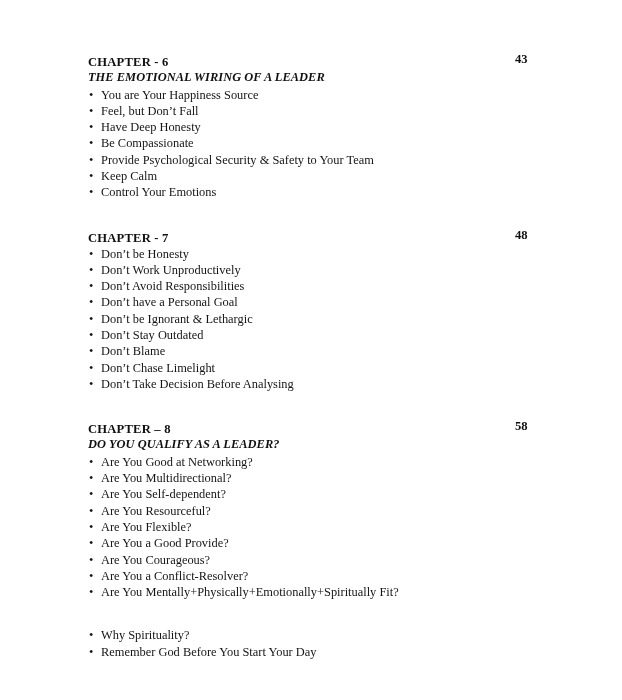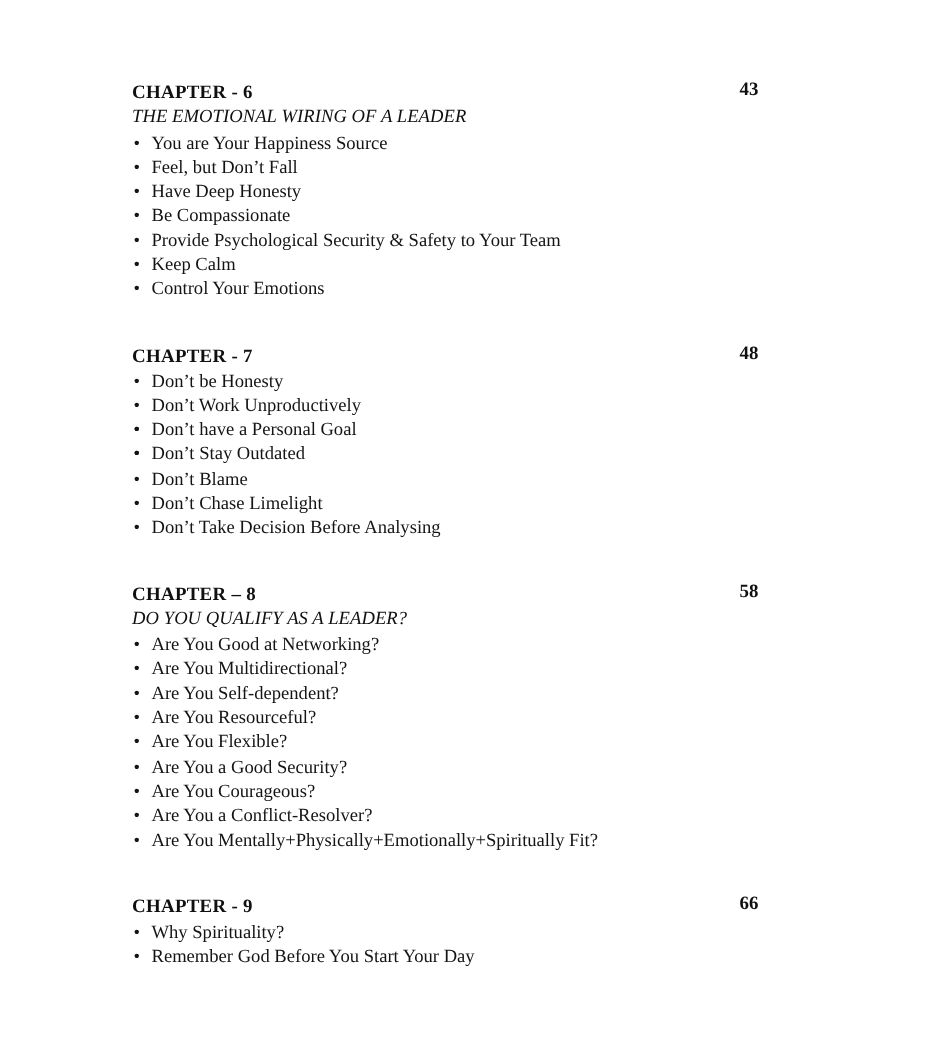--- a/index.html
+++ b/index.html
@@ -51,7 +51,7 @@
   .chapter-page {
     position: absolute;
     top: 0;
-    left: 405px;
+    left: 427px;
     font-family: "Liberation Serif", "DejaVu Serif", serif;
     font-weight: bold;
     font-size: 12.6px;

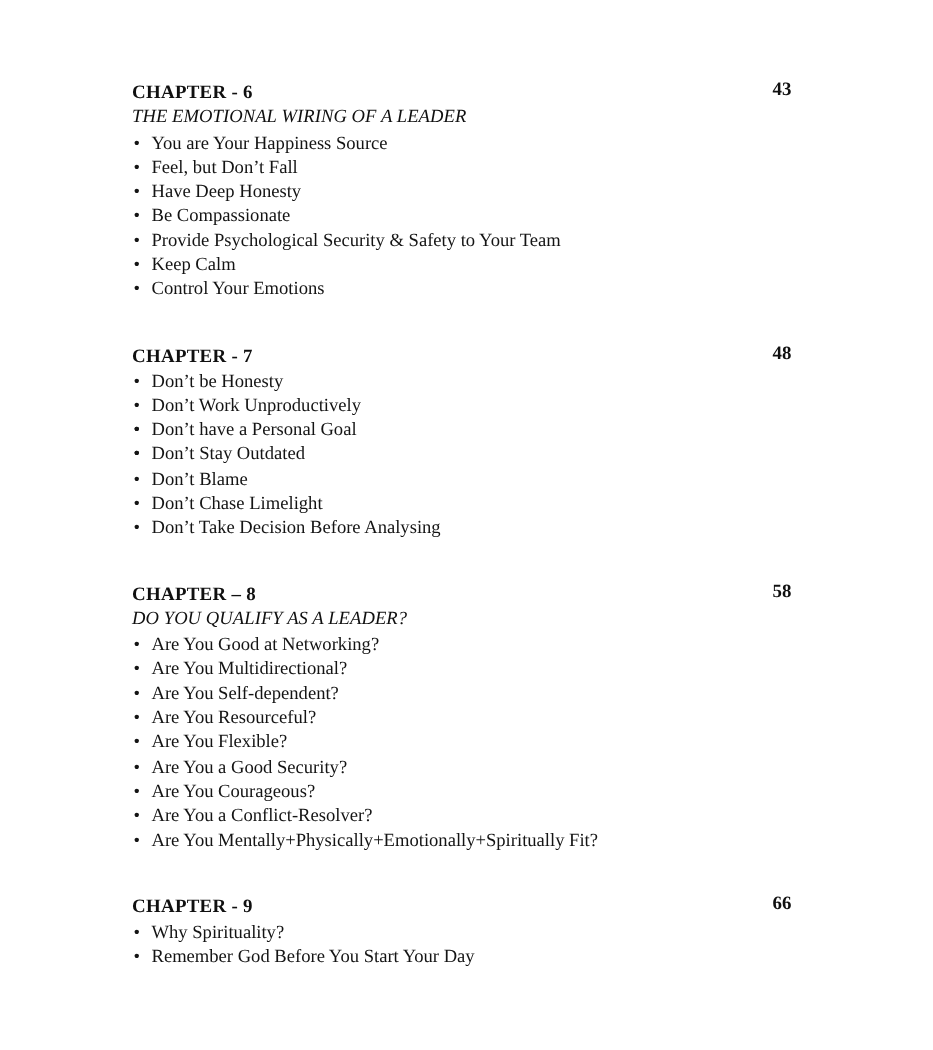--- a/index.html
+++ b/index.html
@@ -61,7 +61,7 @@
   }
   .chapter-title {
     font-family: "Liberation Serif", "DejaVu Serif", serif;
-    font-weight: normal;
+    font-weight: bold;
     font-style: italic;
     font-size: 12.4px;
     line-height: 15.5px;

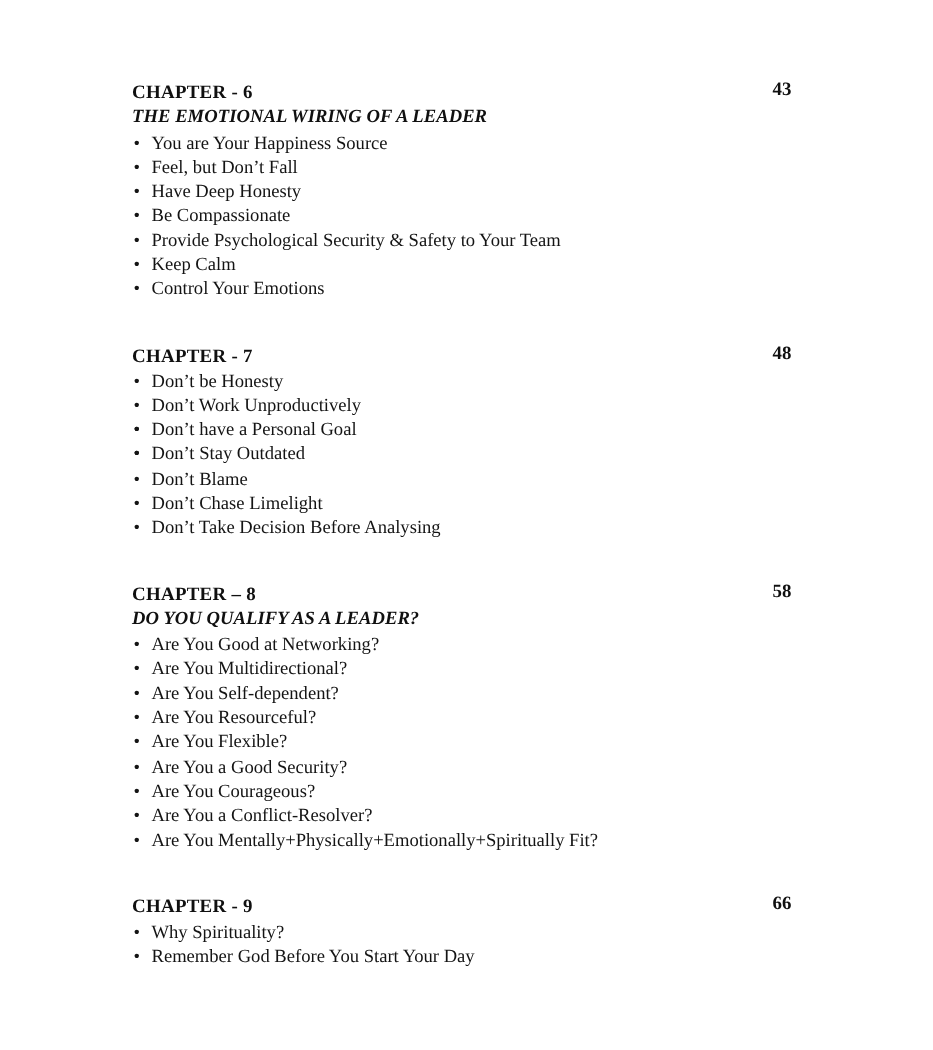--- a/index.html
+++ b/index.html
@@ -118,7 +118,7 @@
         <ul class="topic-list">
           <li><span class="bullet-dot">•</span><span class="topic-text">Don’t be Honesty</span></li>
           <li><span class="bullet-dot">•</span><span class="topic-text">Don’t Work Unproductively</span></li>
-          <li><span class="bullet-dot">•</span></li>
+          <li><span class="bullet-dot">•</span><span class="topic-text">Don’t Avoid Responsibilities</span></li>
           <li><span class="bullet-dot">•</span><span class="topic-text">Don’t have a Personal Goal</span></li>
           <li><span class="bullet-dot">•</span></li>
           <li><span class="bullet-dot">•</span><span class="topic-text">Don’t Stay Outdated</span></li>

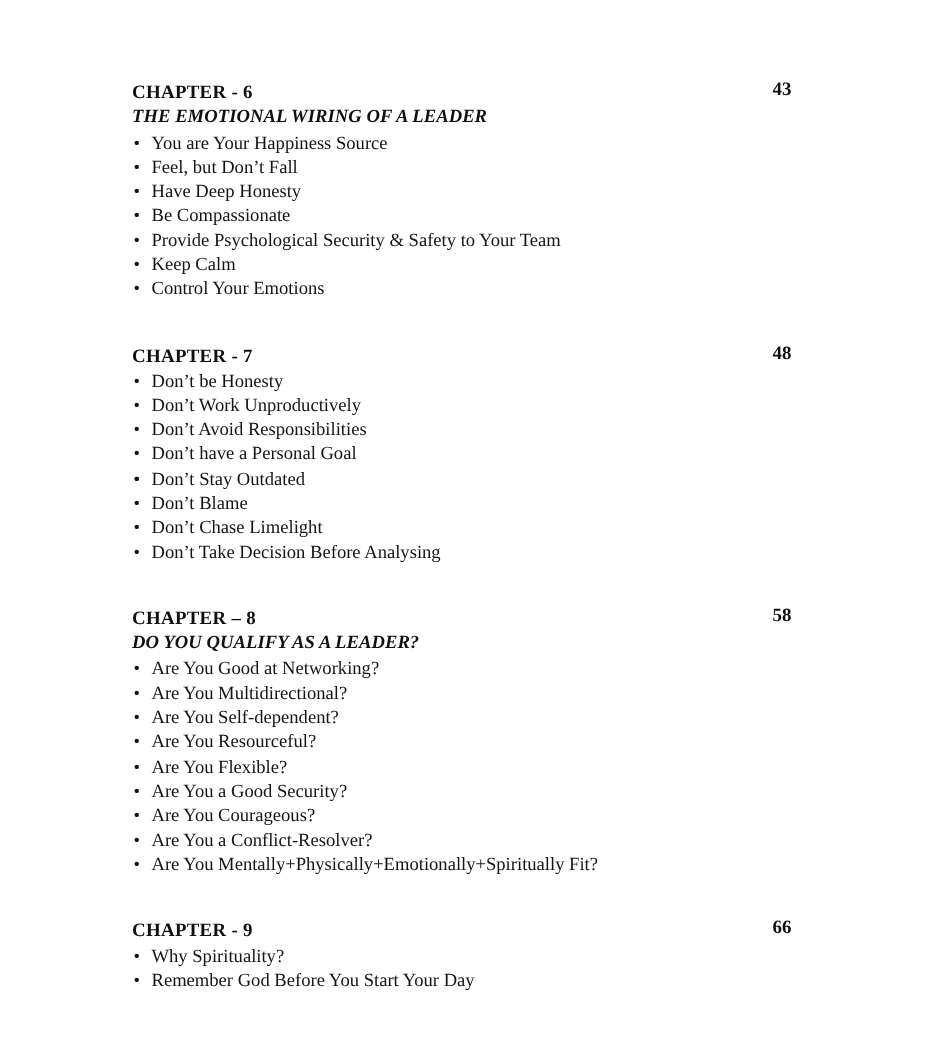--- a/index.html
+++ b/index.html
@@ -120,7 +120,7 @@
           <li><span class="bullet-dot">•</span><span class="topic-text">Don’t Work Unproductively</span></li>
           <li><span class="bullet-dot">•</span><span class="topic-text">Don’t Avoid Responsibilities</span></li>
           <li><span class="bullet-dot">•</span><span class="topic-text">Don’t have a Personal Goal</span></li>
-          <li><span class="bullet-dot">•</span></li>
+          <li><span class="bullet-dot">•</span><span class="topic-text">Don’t be Ignorant &amp; Lethargic</span></li>
           <li><span class="bullet-dot">•</span><span class="topic-text">Don’t Stay Outdated</span></li>
           <li><span class="bullet-dot">•</span><span class="topic-text">Don’t Blame</span></li>
           <li><span class="bullet-dot">•</span><span class="topic-text">Don’t Chase Limelight</span></li>

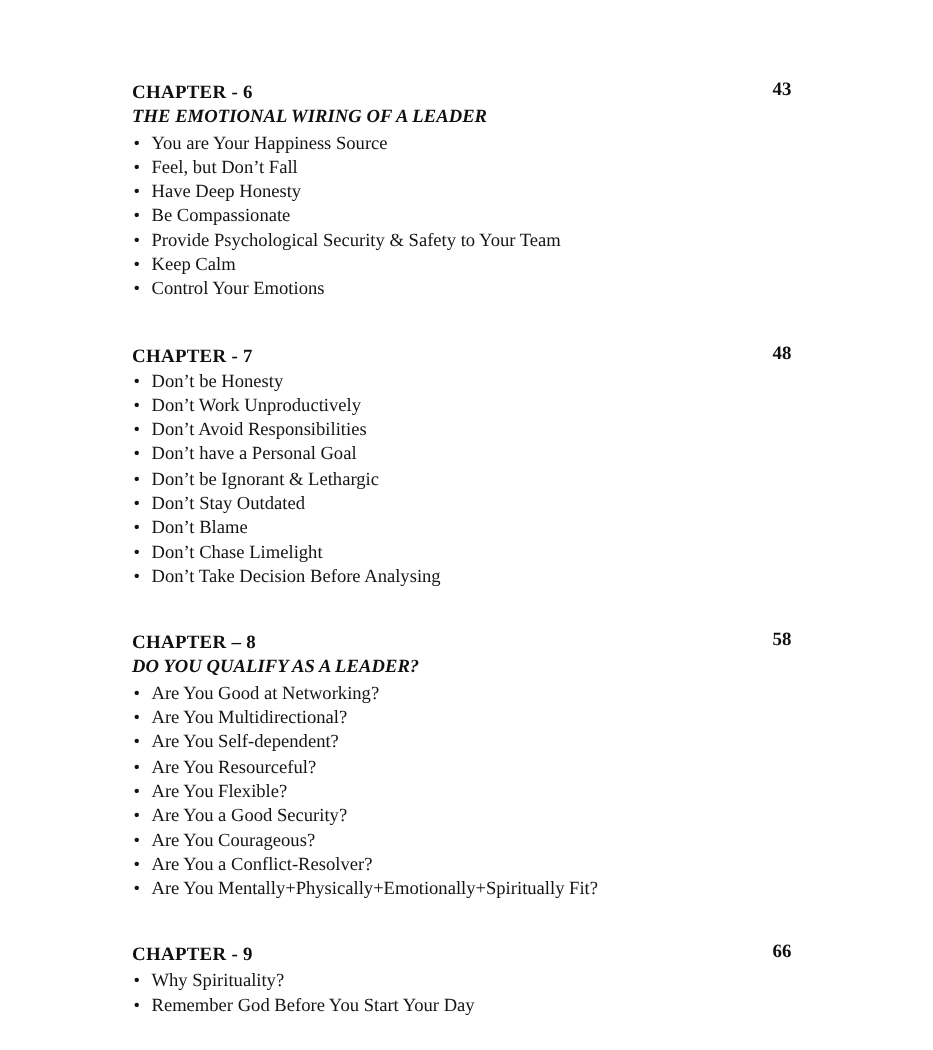--- a/index.html
+++ b/index.html
@@ -136,7 +136,7 @@
           <li><span class="bullet-dot">•</span><span class="topic-text">Are You Self-dependent?</span></li>
           <li><span class="bullet-dot">•</span><span class="topic-text">Are You Resourceful?</span></li>
           <li><span class="bullet-dot">•</span><span class="topic-text">Are You Flexible?</span></li>
-          <li><span class="bullet-dot">•</span><span class="topic-text">Are You a Good Security?</span></li>
+          <li><span class="bullet-dot">•</span><span class="topic-text">Are You a Good Provide?</span></li>
           <li><span class="bullet-dot">•</span><span class="topic-text">Are You Courageous?</span></li>
           <li><span class="bullet-dot">•</span><span class="topic-text">Are You a Conflict-Resolver?</span></li>
           <li><span class="bullet-dot">•</span><span class="topic-text">Are You Mentally+Physically+Emotionally+Spiritually Fit?</span></li>

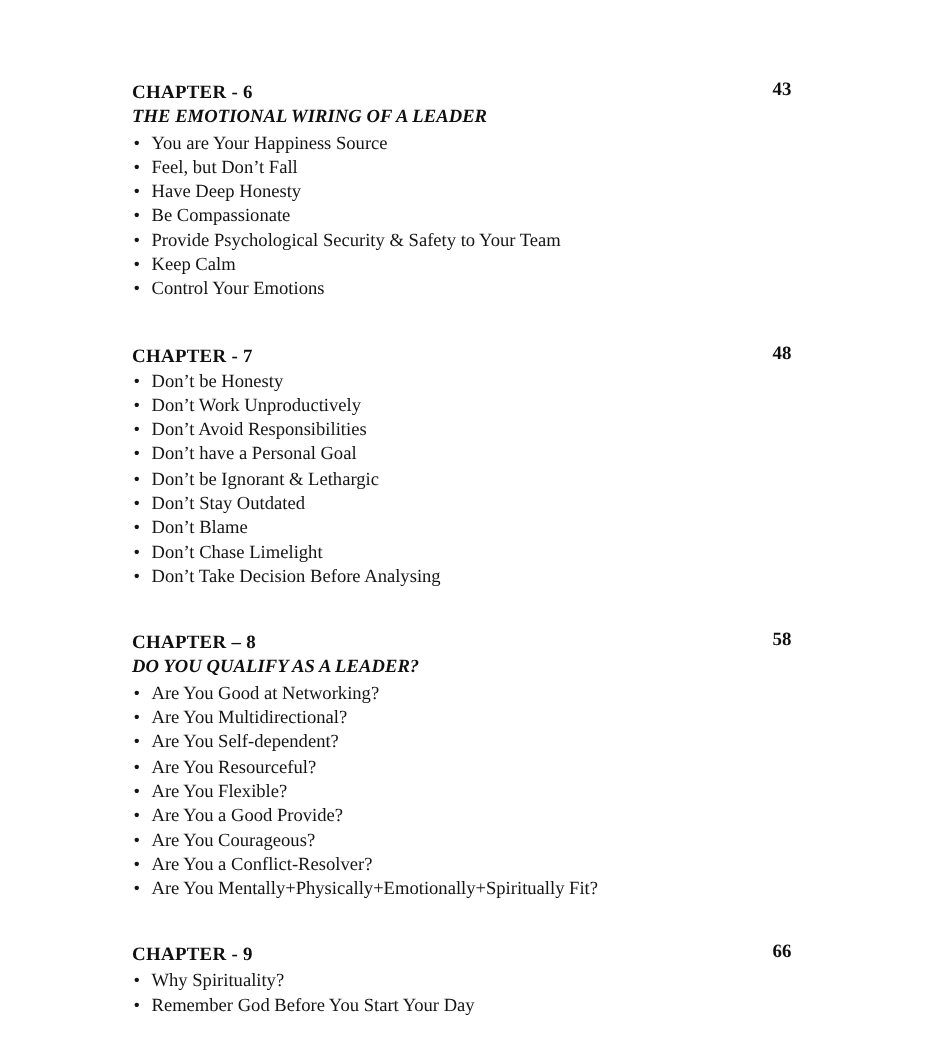--- a/index.html
+++ b/index.html
@@ -143,7 +143,6 @@
         </ul>
       </div>
       <div class="chapter-block">
-        <div class="chapter-head-row"><div class="chapter-number">CHAPTER - 9</div><div class="chapter-page">66</div></div>
         <ul class="topic-list">
           <li><span class="bullet-dot">•</span><span class="topic-text">Why Spirituality?</span></li>
           <li><span class="bullet-dot">•</span><span class="topic-text">Remember God Before You Start Your Day</span></li>

